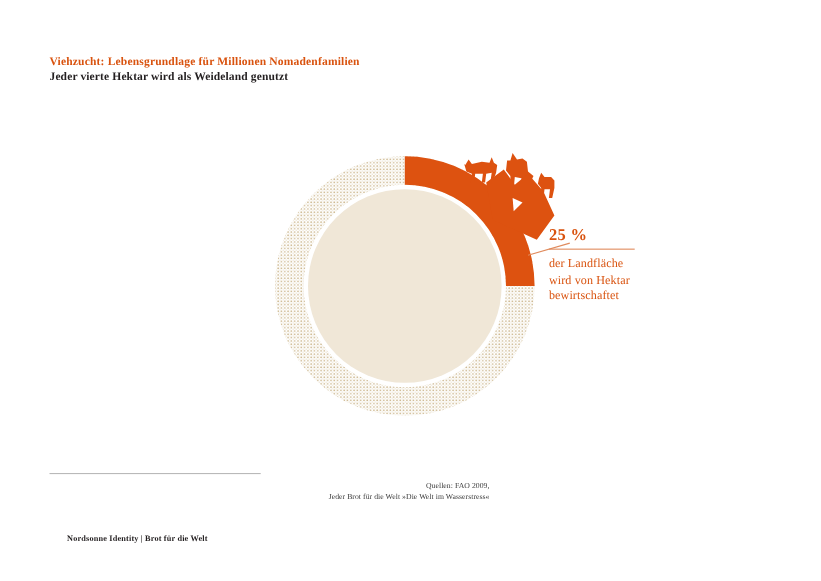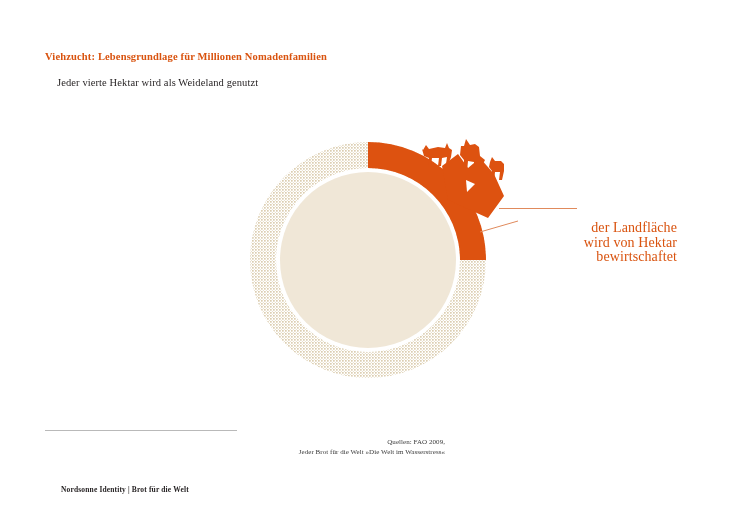--- a/index.html
+++ b/index.html
@@ -43,12 +43,12 @@
   }
   .subhead {
     font-family: "Liberation Serif", serif;
-    font-weight: normal;
+    font-weight: bold;
     font-size: 10.5px;
     line-height: 14px;
     letter-spacing: 0.1px;
     color: #231f20;
-    margin: 12px;
+    margin: 0;
     white-space: nowrap;
   }
 

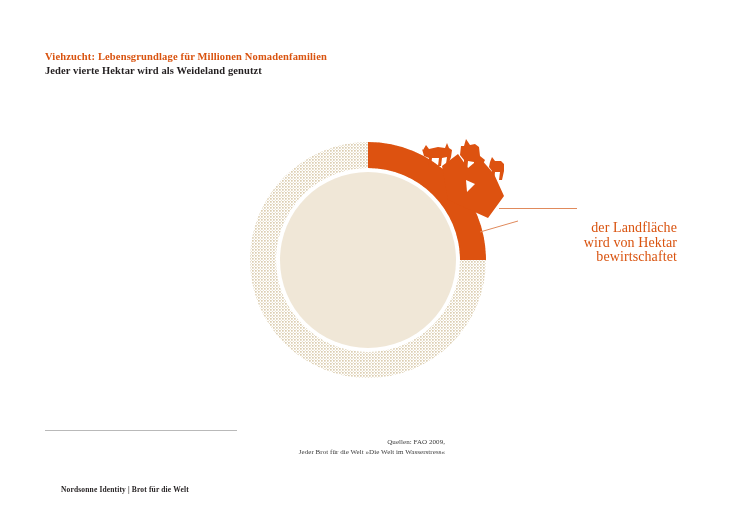--- a/index.html
+++ b/index.html
@@ -206,6 +206,7 @@
   </div>
 
   <div class="callout">
+    <p class="callout-value">25 %</p>
     <div class="callout-rule"></div>
     <p class="callout-desc">
       <span>der Landfläche</span>

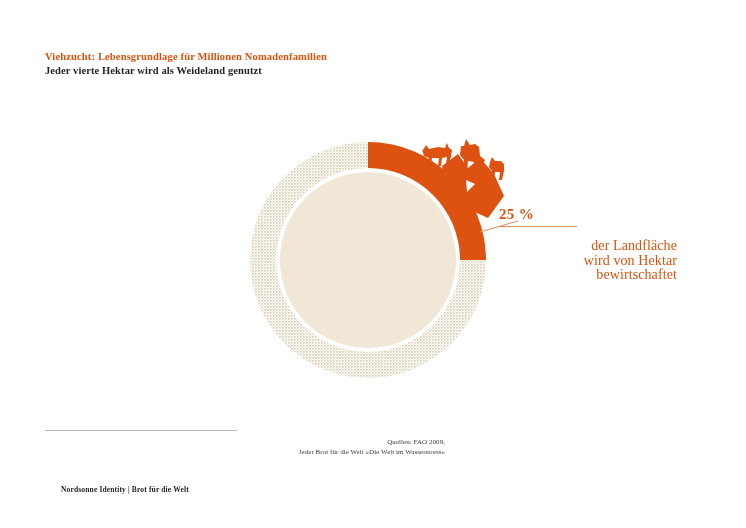--- a/index.html
+++ b/index.html
@@ -88,12 +88,11 @@
   }
   .callout-desc {
     font-family: "Liberation Serif", serif;
-    font-size: 14px;
+    font-size: 11px;
     line-height: 14.5px;
     color: #d9530f;
-    margin: 12px;
+    margin: 0;
     letter-spacing: 0.1px;
-    text-align: right;
   }
   .callout-desc span {
     display: block;

